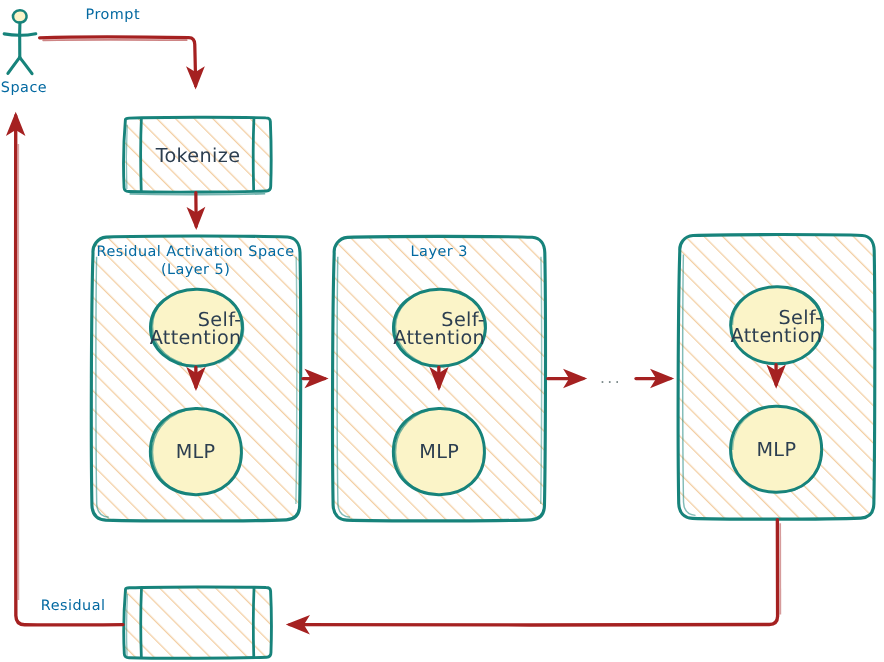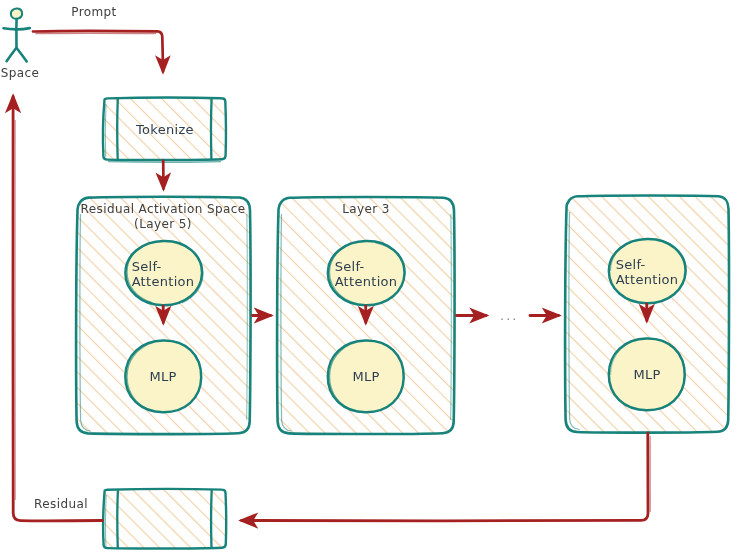--- a/index.html
+++ b/index.html
@@ -24,7 +24,7 @@
   }
   .lbl {
     position: absolute;
-    color: #404040;
+    color: #0369a1;
     font-family: "DejaVu Sans", sans-serif;
     font-size: 12px;
     letter-spacing: 0.4px;

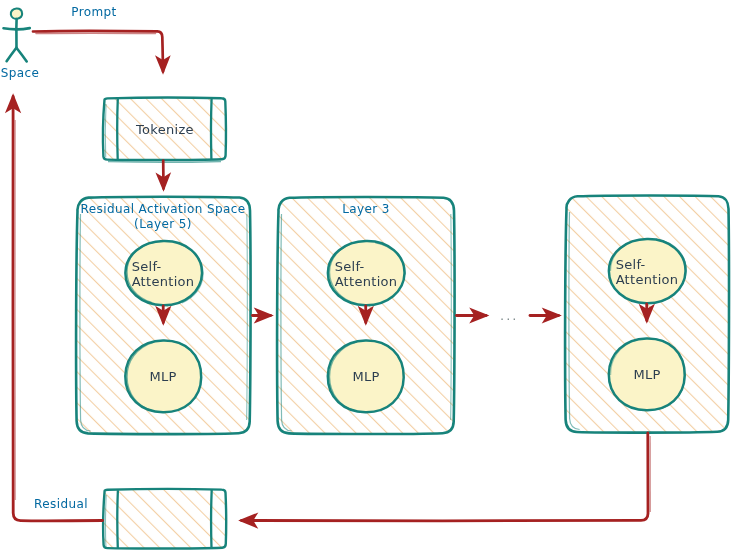--- a/index.html
+++ b/index.html
@@ -39,9 +39,9 @@
     display: flex;
     align-items: center;
     justify-content: center;
-    text-align: left;
+    text-align: right;
     color: #2c3e50;
-    font-size: 13px;
+    font-size: 16px;
     letter-spacing: 0.3px;
     line-height: 15px;
     white-space: pre-line;

